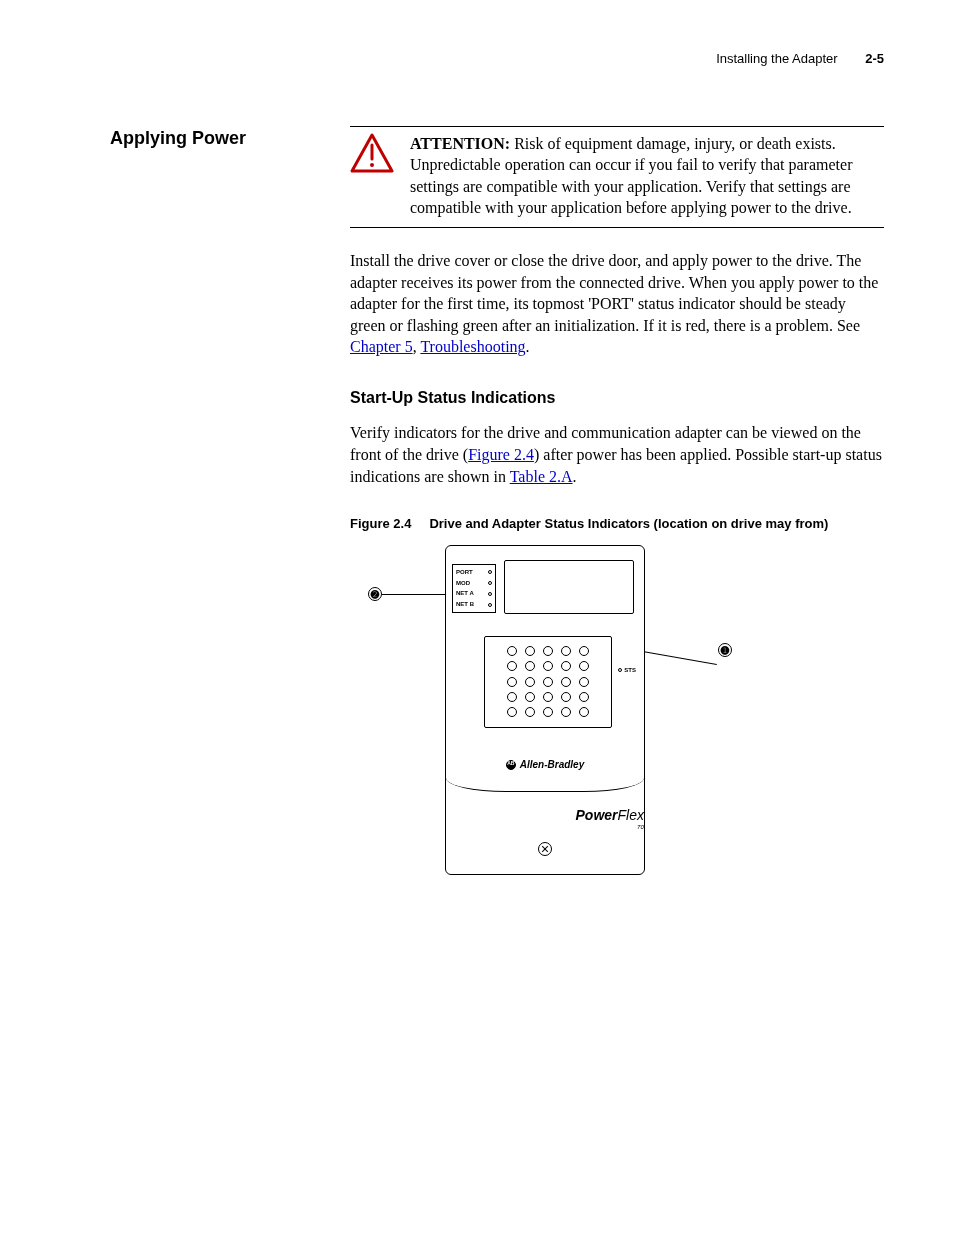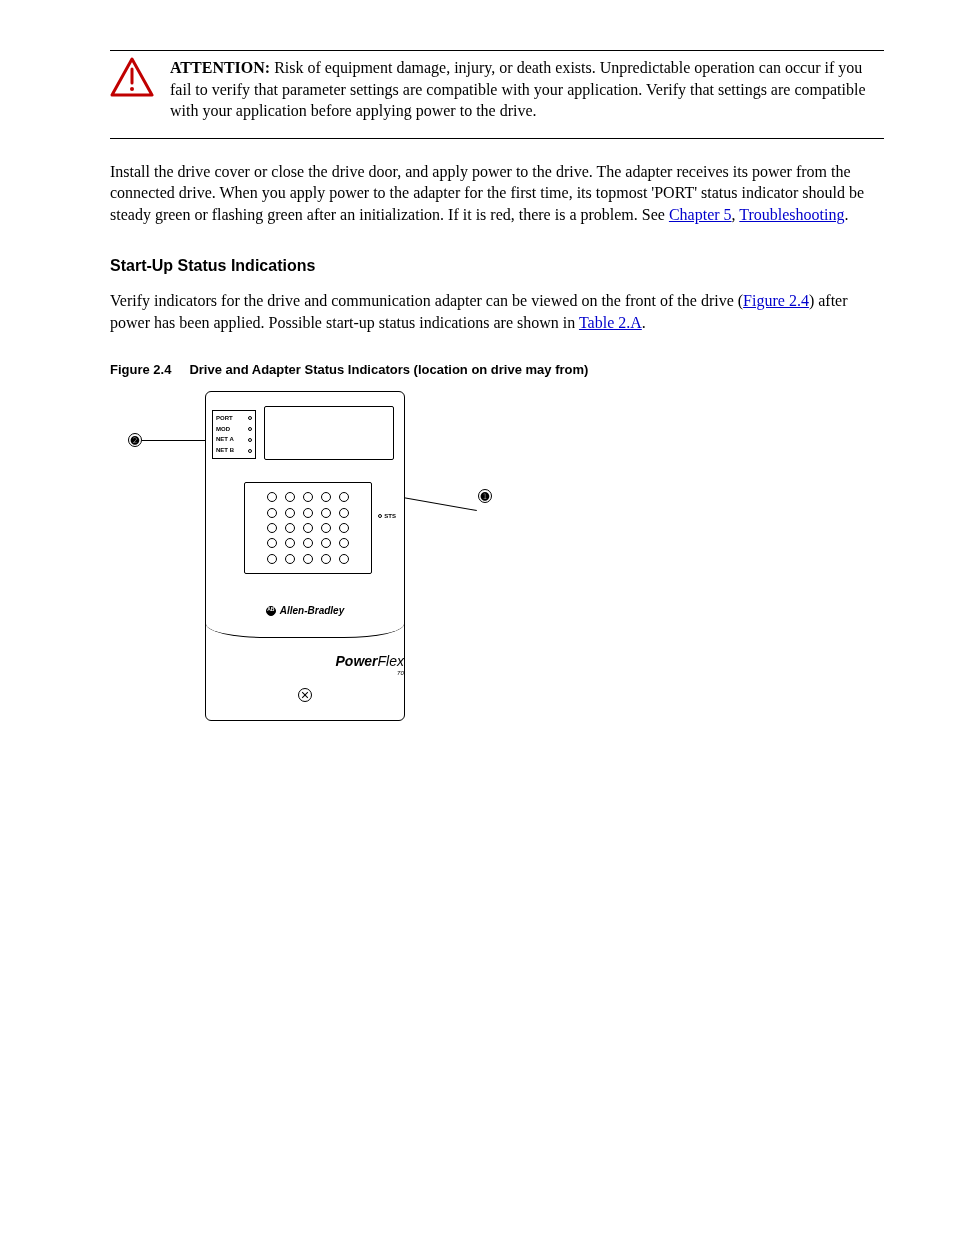--- a/index.html
+++ b/index.html
@@ -170,6 +170,10 @@
 
 <div class="page">
 
+  <div class="header">
+    <span>Installing the Adapter</span>
+    <span class="pg">2-5</span>
+  </div>
 
   <div class="row">
     <div class="main-col">

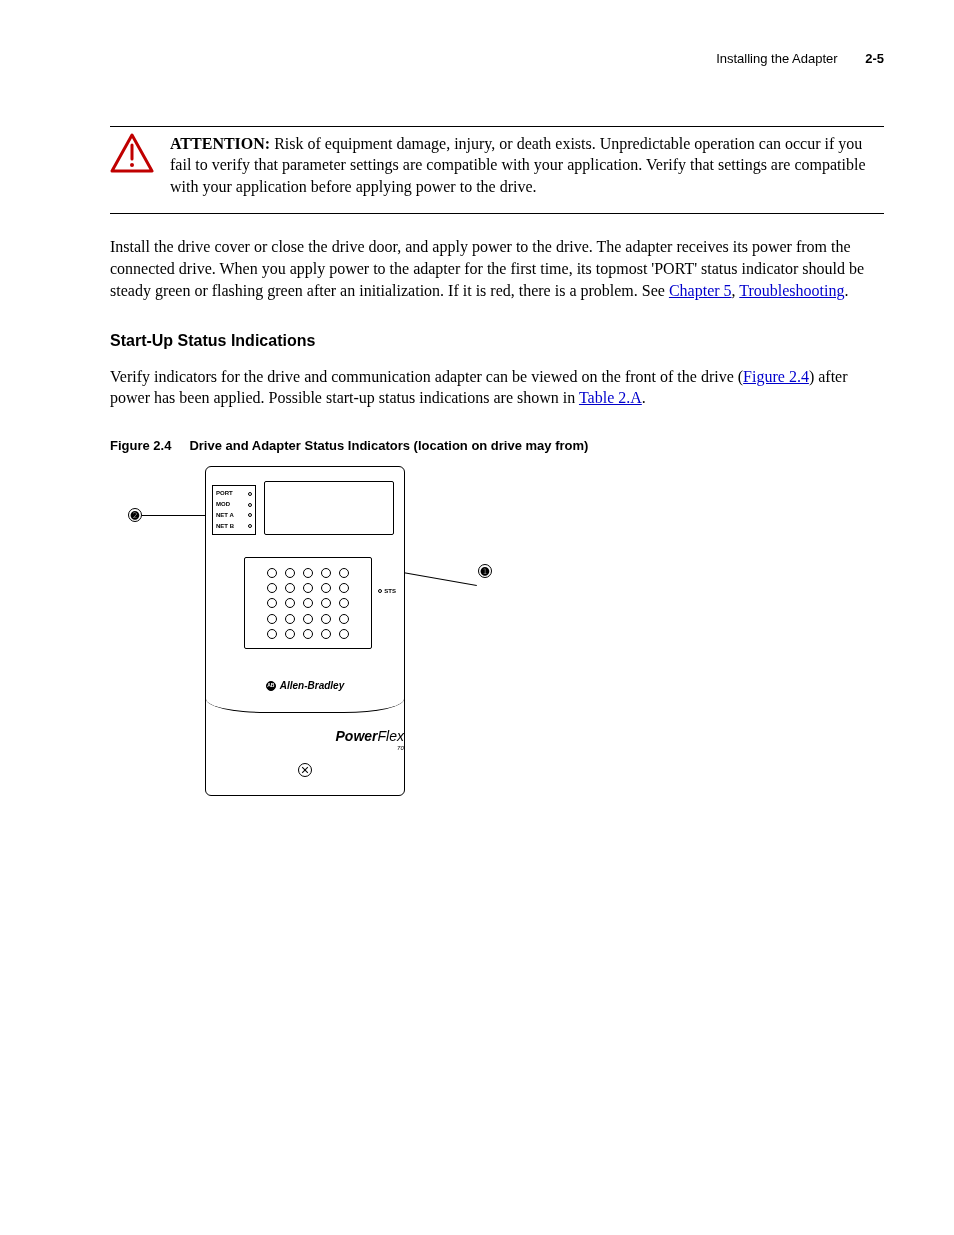--- a/index.html
+++ b/index.html
@@ -176,6 +176,7 @@
   </div>
 
   <div class="row">
+    <div class="left-col">Applying Power</div>
     <div class="main-col">
 
       <div class="attention-box">

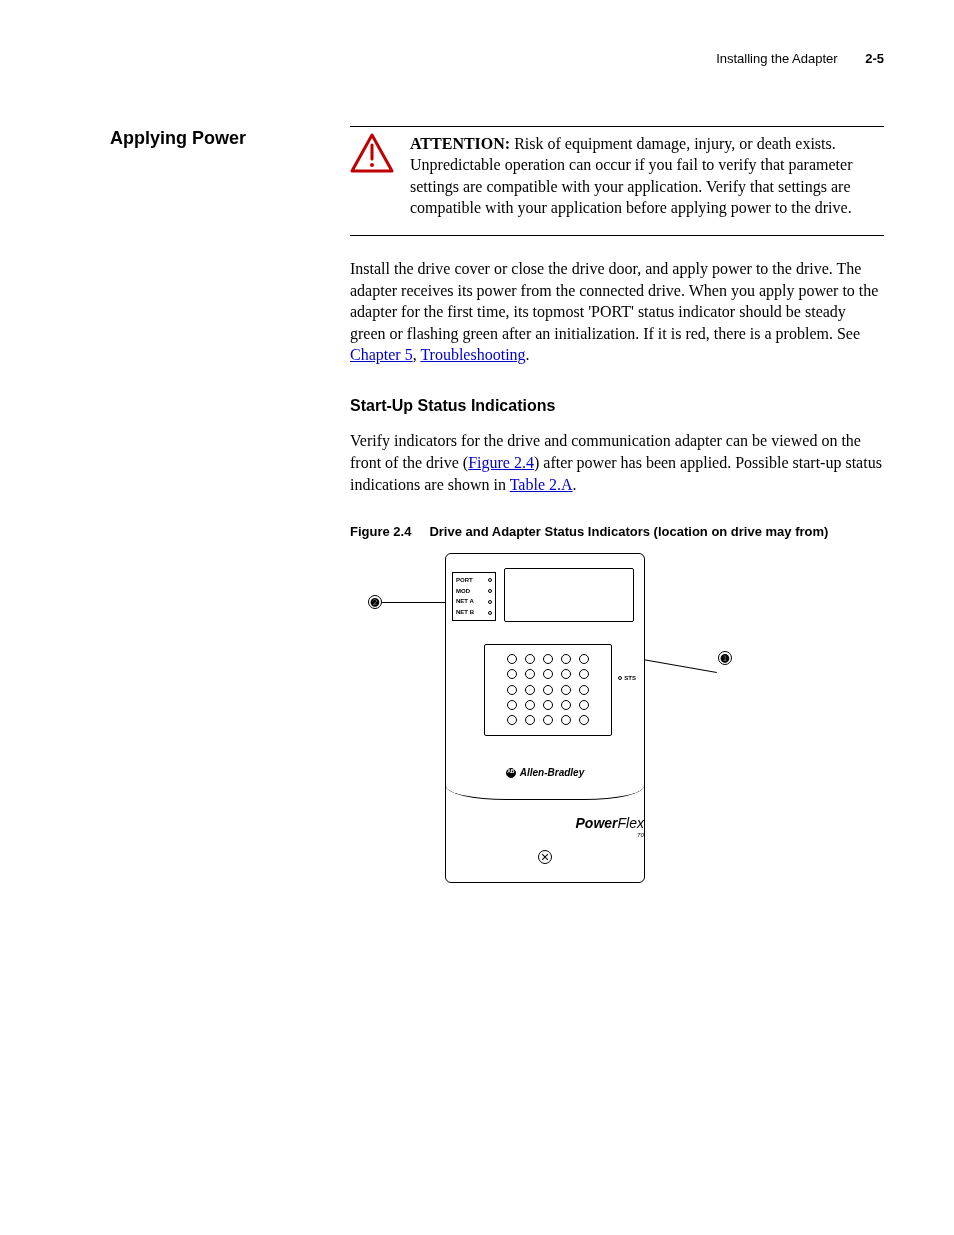--- a/index.html
+++ b/index.html
@@ -39,7 +39,7 @@
     border-top: 1px solid #000;
     border-bottom: 1px solid #000;
     display: flex;
-    padding: 6px 0 16px 0;
+    padding: 6px 0 8px 0;
     gap: 16px;
     margin-bottom: 22px;
   }

